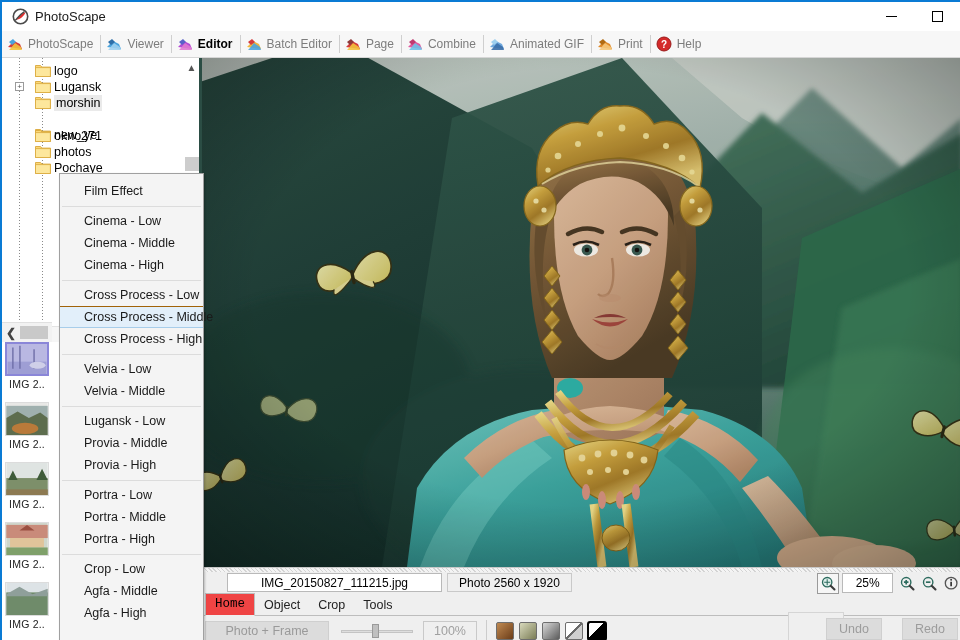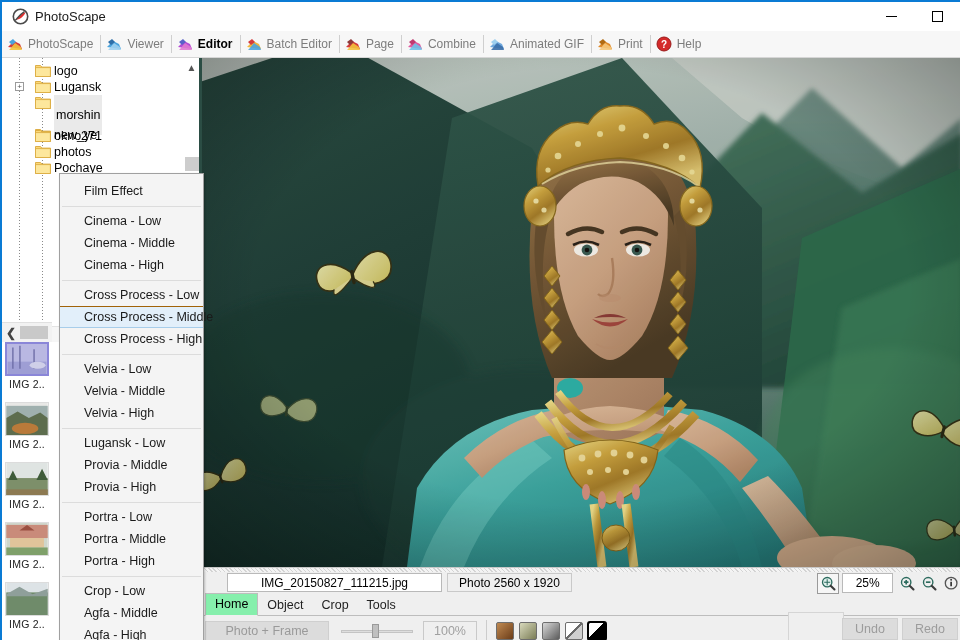--- a/index.html
+++ b/index.html
@@ -259,7 +259,7 @@
             <path d="M0.5 1.5 h5 l1.4 1.6 h8.6 v9.4 h-15 z" fill="#fcd878" stroke="#d9a83c" stroke-width="0.9"></path>
             <path d="M0.5 3.6 h14.9 v8.9 h-14.9 z" fill="#fde79c" stroke="#d9a83c" stroke-width="0.8"></path>
           </svg>
-          <span class="tree-label" style="background:#eaeaea;padding:12px 2px;">morshin</span>
+          <span class="tree-label" style="background:#eaeaea;padding:0 2px;">morshin</span>
         </div>
         <div class="tree-row" style="top: 69px; width: 182px;">
           <svg class="folder-ic" viewBox="0 0 16 13">

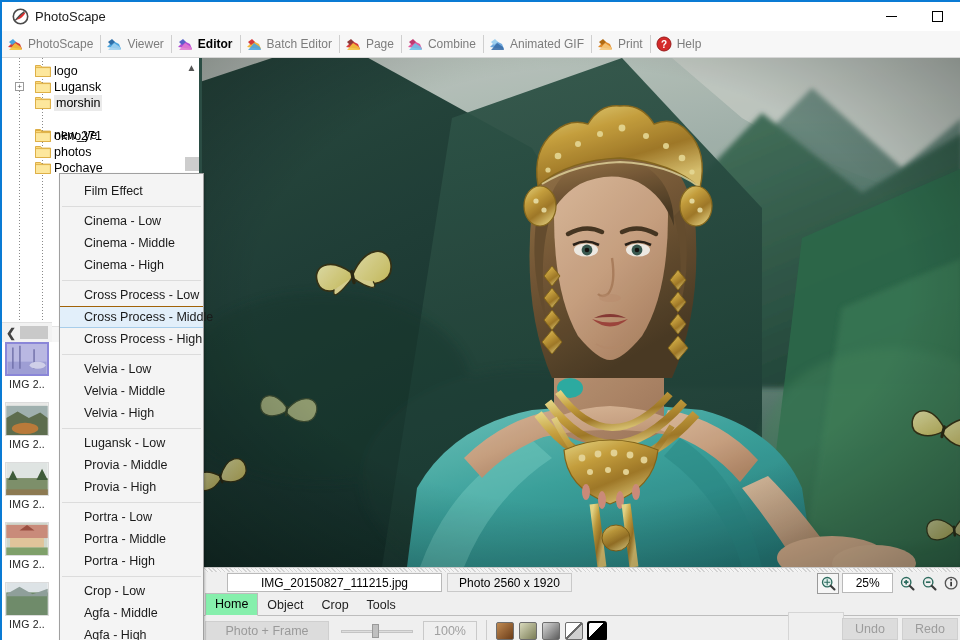--- a/index.html
+++ b/index.html
@@ -677,7 +677,6 @@
       <div class="ctx-sep"></div>
       <div class="ctx-item">Velvia - Low</div>
       <div class="ctx-item">Velvia - Middle</div>
-      <div class="ctx-item">Velvia - High</div>
       <div class="ctx-sep"></div>
       <div class="ctx-item">Lugansk - Low</div>
       <div class="ctx-item">Provia - Middle</div>

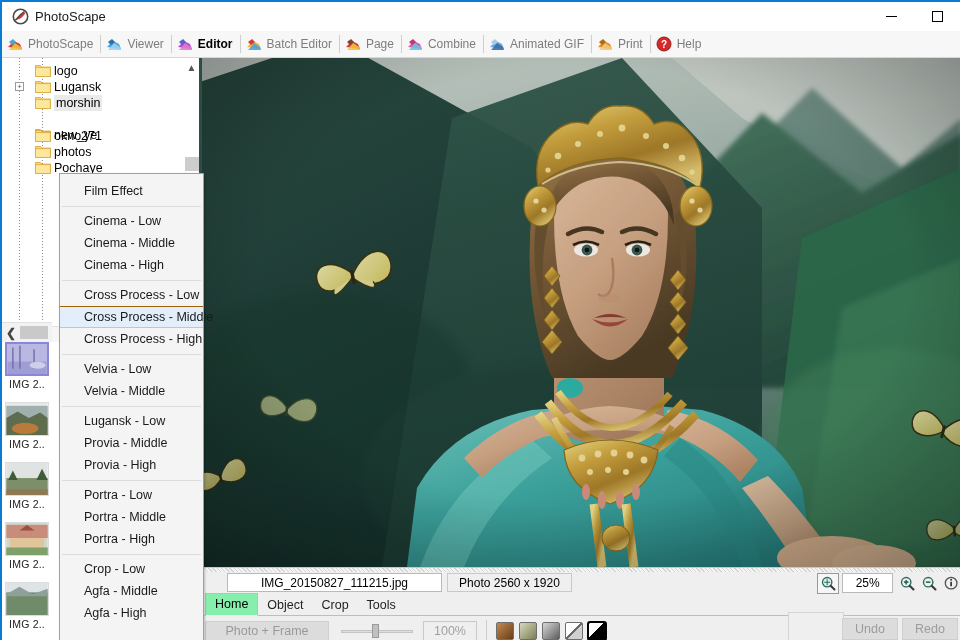--- a/index.html
+++ b/index.html
@@ -93,8 +93,8 @@
                background:#efefef; }
   .tabs { position:absolute; left:6px; top:0; height:22px; display:flex; align-items:flex-end; }
   .tab { padding:2px 9px 3px 9px; font-size:12.5px; color:#222; line-height:16px; }
-  .tab.active { background:#86efac; border:1px solid #bdbdbd; border-bottom:1px solid #efefef;
-                font-weight:normal; color:#000; }
+  .tab.active { background:#ef4444; border:1px solid #bdbdbd; border-bottom:1px solid #efefef;
+                font-weight:normal; color:#000;font-family:Liberation Mono, monospace; }
   .tabs-underline { position:absolute; left:0; top:21px; width:763px; height:1px; background:#bdbdbd; }
   .tools-row { position:absolute; left:6px; top:26px; height:22px; display:flex; align-items:center; }
   .btn-frame { width:124px; height:21px; background:#dcdcdc; border:1px solid #cfcfcf;

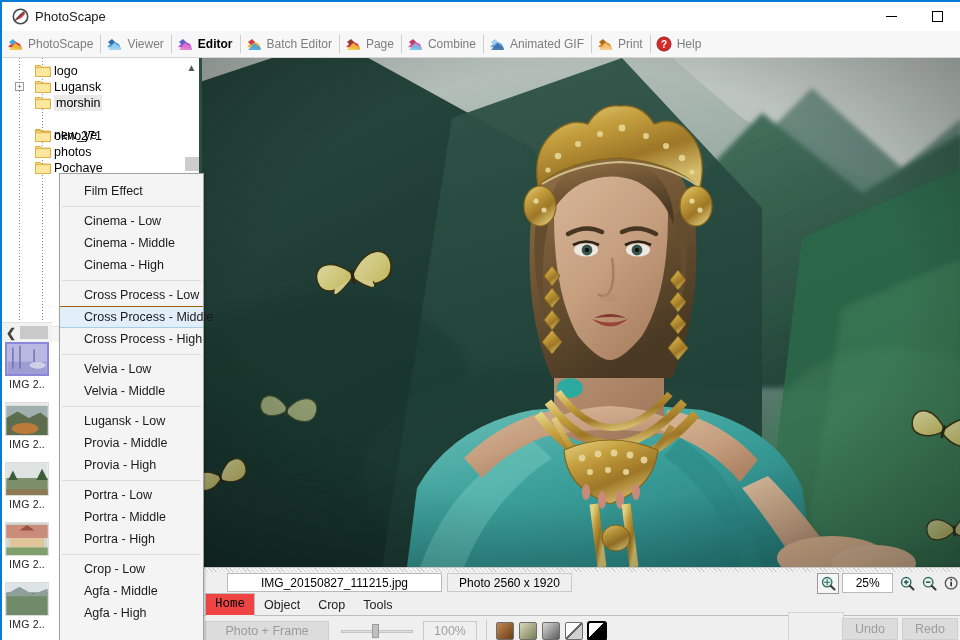--- a/index.html
+++ b/index.html
@@ -111,7 +111,7 @@
   .sw { width:18px; height:18px; border:1px solid #6e6e6e; border-radius:2px; }
   .sw.sel { outline:2px solid #000; outline-offset:-1px; border-color:#000; }
 
-  .ur-zone { position:absolute; right:4px; top:24px; display:flex; gap:4px; }
+  .ur-zone { position:absolute; right:4px; top:24px; display:flex; gap:20px; }
   .ur-btn { width:56px; height:22px; background:#dcdcdc; border:1px solid #cfcfcf;
             color:#9c9c9c; font-size:12.5px; text-align:center; line-height:20px; overflow:hidden; }
   .ur-left-box { position:absolute; right:118px; top:18px; width:56px; height:30px;

